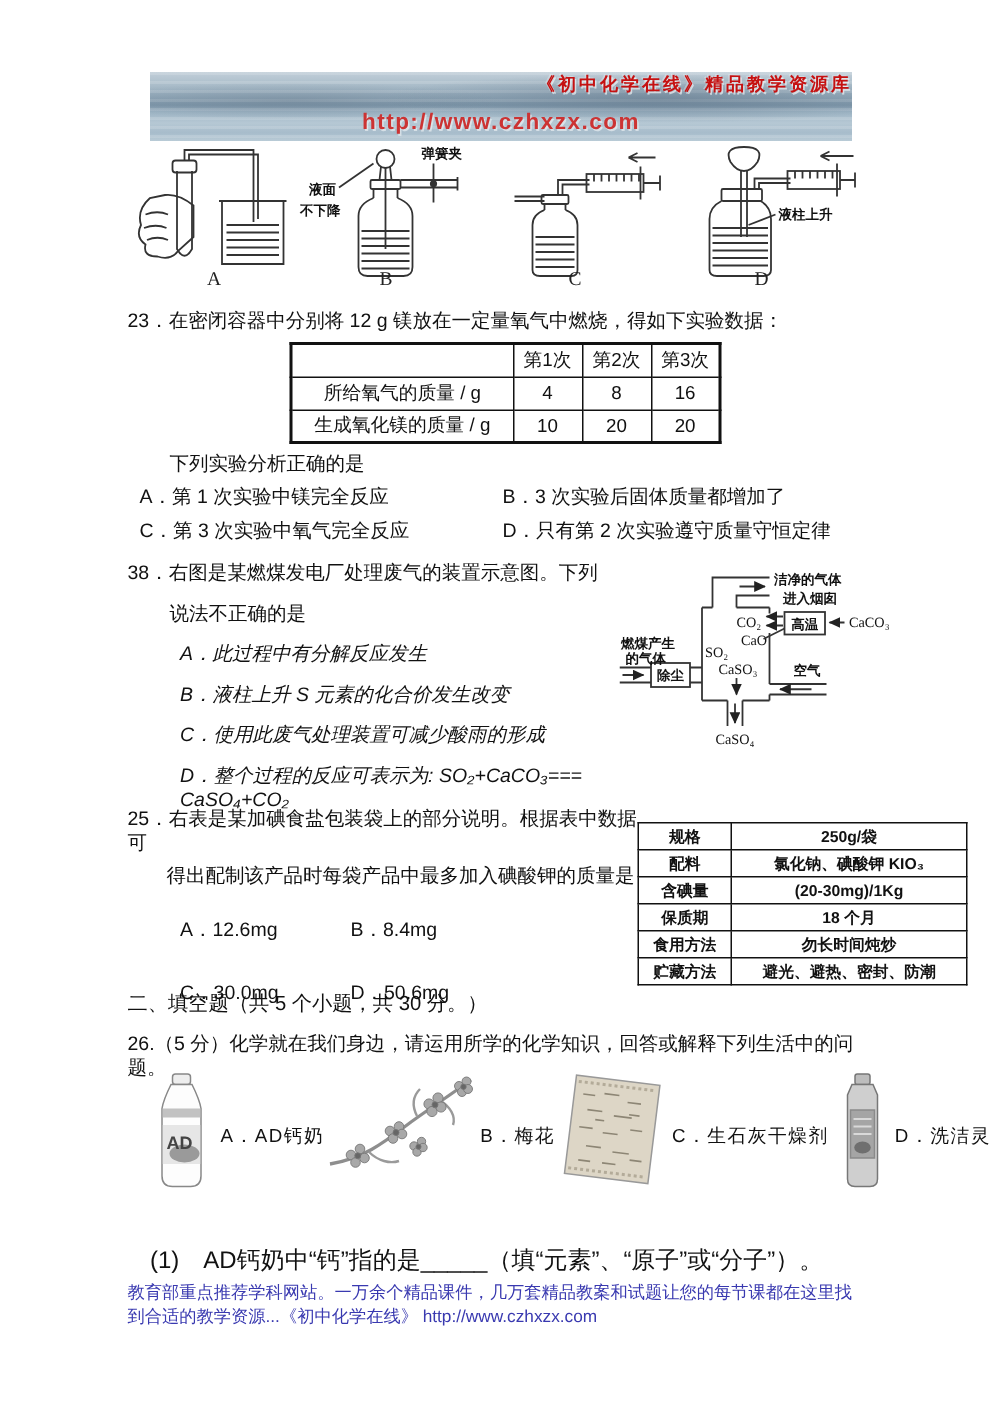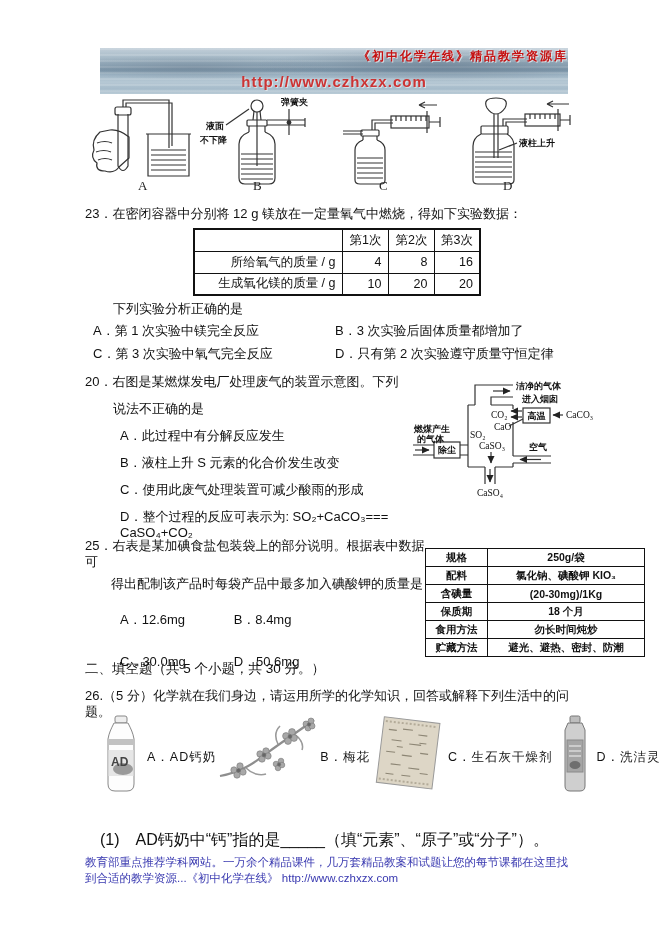--- a/index.html
+++ b/index.html
@@ -36,7 +36,7 @@
   
   .q23 { position:absolute; left:85px; top:206px; width:497px; }
   .q23 table { border-collapse:collapse; border:2px solid #111; margin:6px 0 0 108px; }
-  .q23 td, .q23 th { border:1px solid #111; text-align:right; font-size:12.5px; font-weight:normal;
+  .q23 td, .q23 th { border:1px solid #111; text-align:center; font-size:12.5px; font-weight:normal;
     height:22px; padding:0 6px;margin-left:48px; }
   .q23 .lblcol { width:148px; }
   .q23 .valcol { width:46px; }

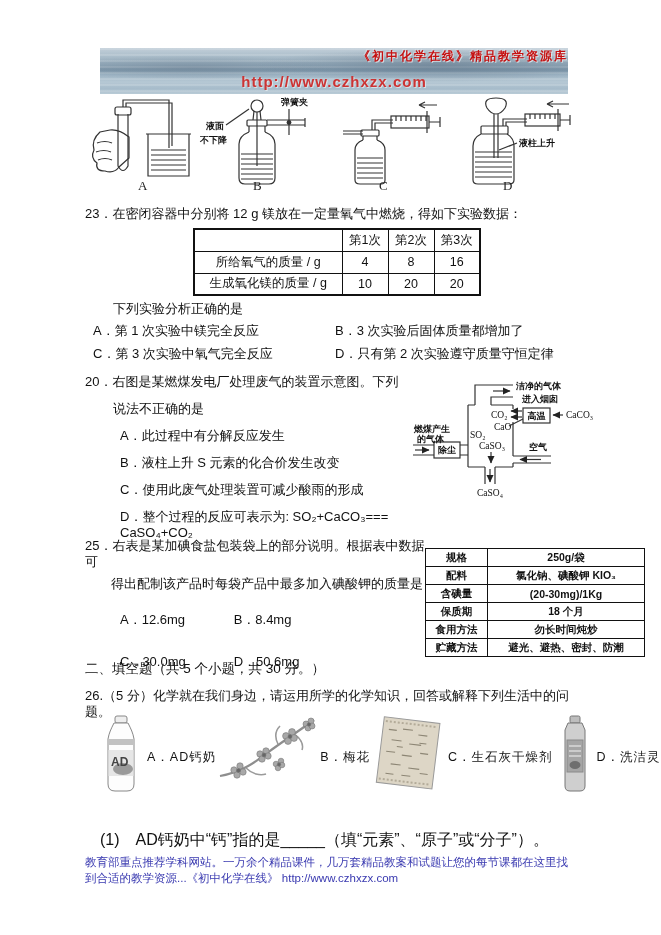--- a/index.html
+++ b/index.html
@@ -183,7 +183,7 @@
   </div>
 
   <div class="q24 txt">
-    <div class="line">20．右图是某燃煤发电厂处理废气的装置示意图。下列</div>
+    <div class="line">38．右图是某燃煤发电厂处理废气的装置示意图。下列</div>
     <div class="line ind1">说法不正确的是</div>
     <div class="line ind2">A．此过程中有分解反应发生</div>
     <div class="line ind2">B．液柱上升 S 元素的化合价发生改变</div>

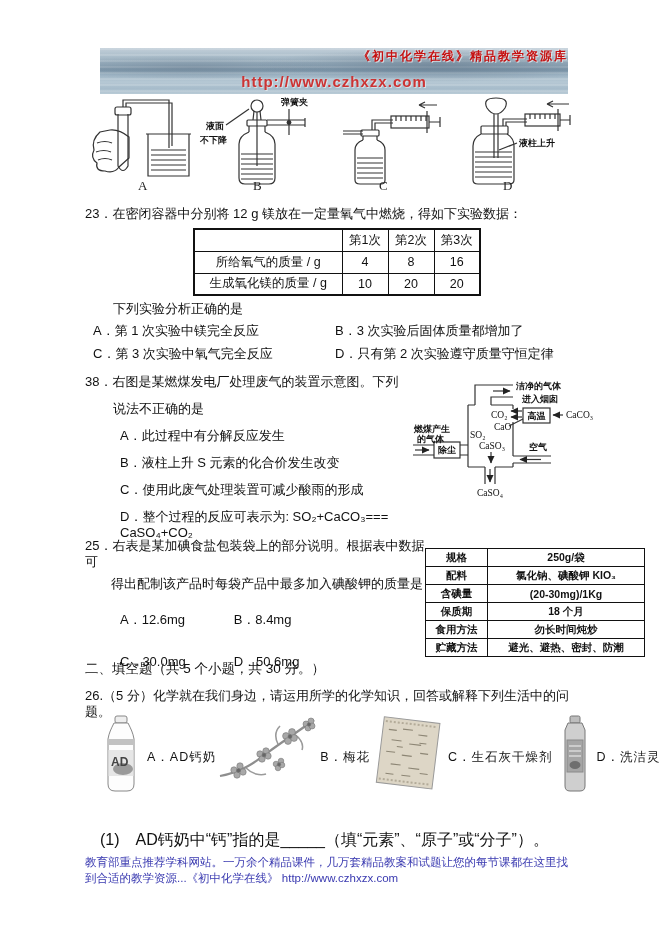--- a/index.html
+++ b/index.html
@@ -47,7 +47,7 @@
   .q24 { position:absolute; left:85px; top:374px; width:350px; }
   .q24 .line { margin-bottom:11px; }
   .q24 .ind1 { margin-left:28px; }
-  .q24 .ind2 { margin-left:35px; }
+  .q24 .ind2 { margin-left:35px;font-style:italic; }
   .q24-diagram { position:absolute; left:413px; top:372px; }
   .dia-note { font-size:9px; font-weight:bold; fill:#111; }
   .dia-f { font-size:9.5px; fill:#111; font-family:"Liberation Serif","DejaVu Serif",serif; }

